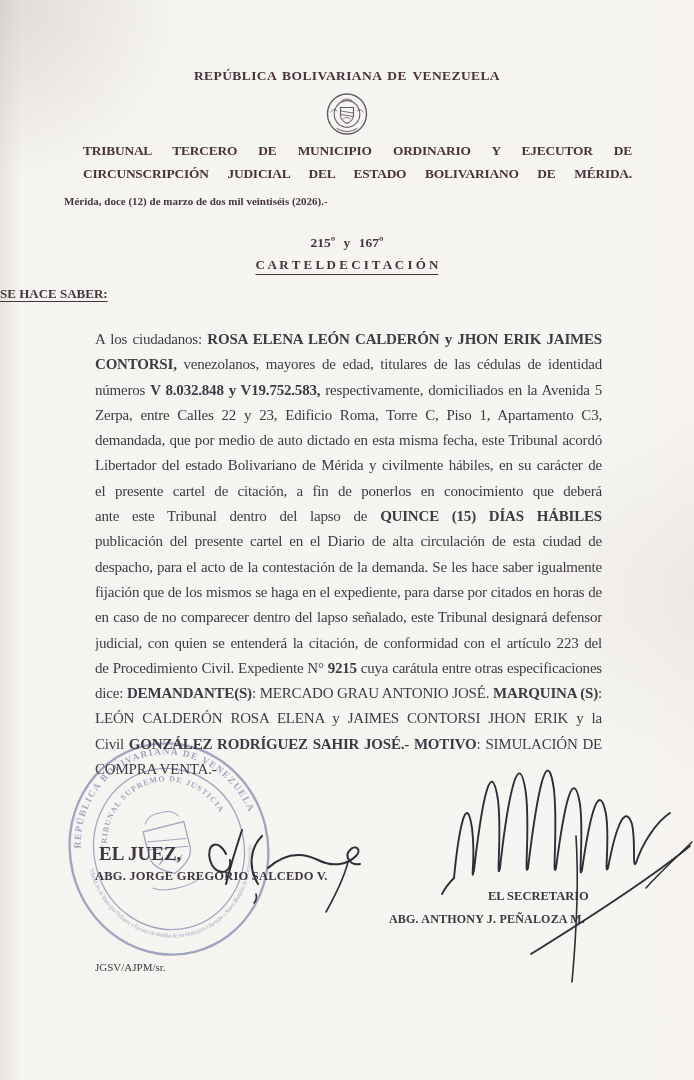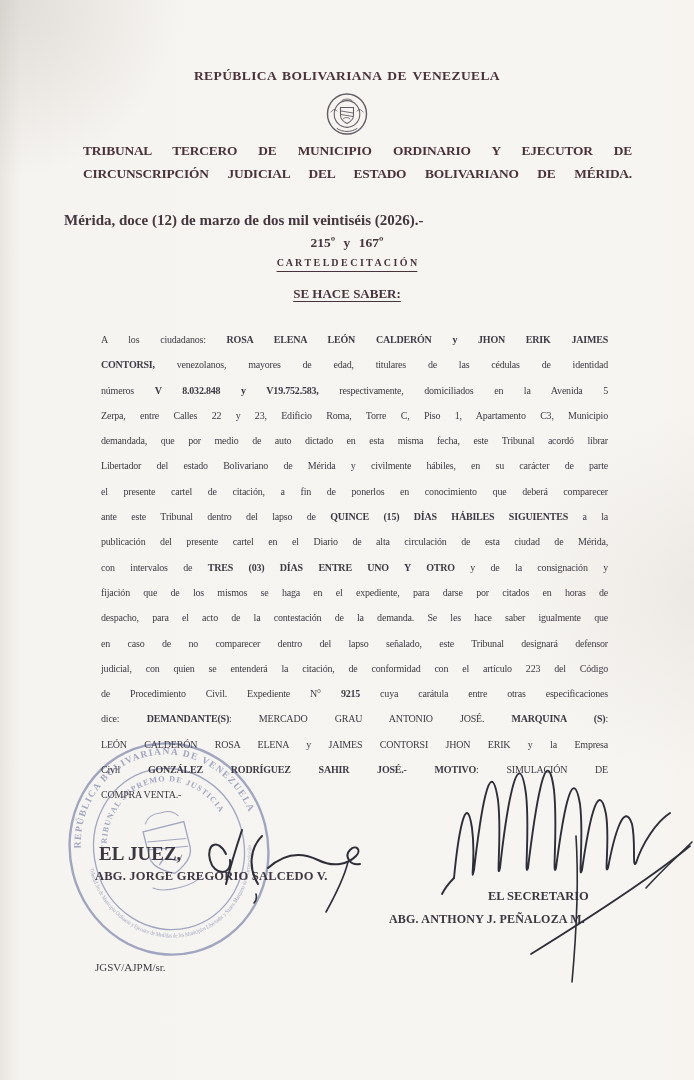--- a/index.html
+++ b/index.html
@@ -19,7 +19,7 @@
   .tribunal{position:absolute;top:139px;left:73px;width:549px;font-weight:bold;
     font-size:13.4px;letter-spacing:-.2px;line-height:23.3px;color:#49323a;margin-left:10px;}
   .tribunal .bline{height:23.3px;}
-  .dateline{position:absolute;top:212px;left:64px;font-weight:bold;font-size:15px;color:#453640;}
+  .dateline{position:absolute;top:195px;left:64px;font-weight:bold;font-size:11px;color:#453640;}
   .years{position:absolute;top:235px;left:0;width:100%;text-align:center;font-weight:bold;
     font-size:13.5px;word-spacing:5px;color:#453640;}
   .cartel{position:absolute;top:257px;left:0;width:100%;text-align:center;font-weight:bold;

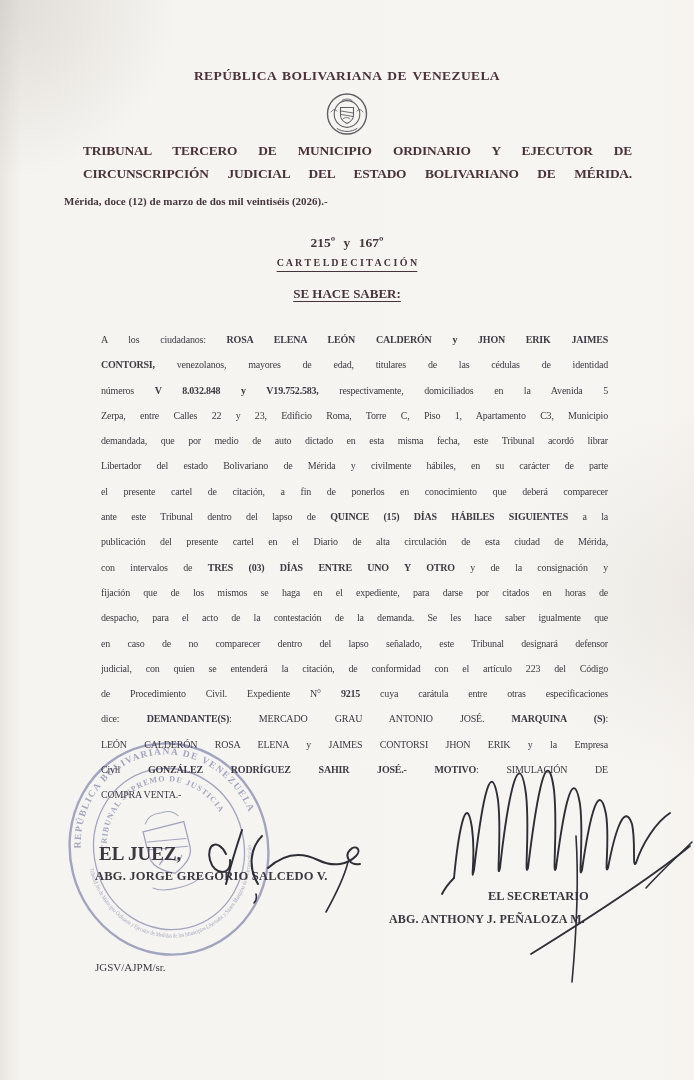--- a/index.html
+++ b/index.html
@@ -23,7 +23,7 @@
   .years{position:absolute;top:235px;left:0;width:100%;text-align:center;font-weight:bold;
     font-size:13.5px;word-spacing:5px;color:#453640;}
   .cartel{position:absolute;top:257px;left:0;width:100%;text-align:center;font-weight:bold;
-    font-size:10px;color:#46333d;text-decoration:underline;text-underline-offset:5px;
+    font-size:13px;color:#46333d;text-decoration:underline;text-underline-offset:5px;
     text-decoration-thickness:1.4px;}
   .saber{position:absolute;top:286px;left:0;width:100%;text-align:center;font-weight:bold;
     font-size:13px;color:#46333d;text-decoration:underline;text-underline-offset:3px;

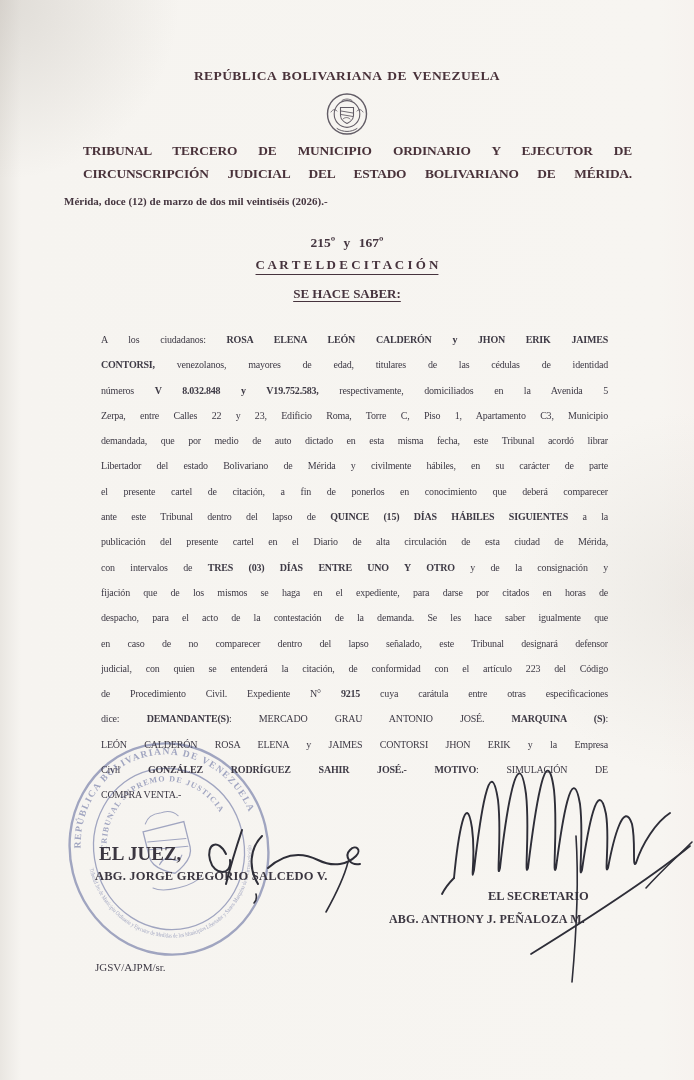--- a/index.html
+++ b/index.html
@@ -25,7 +25,7 @@
   .cartel{position:absolute;top:257px;left:0;width:100%;text-align:center;font-weight:bold;
     font-size:13px;color:#46333d;text-decoration:underline;text-underline-offset:5px;
     text-decoration-thickness:1.4px;}
-  .saber{position:absolute;top:286px;left:0;width:100%;text-align:center;font-weight:bold;
+  .saber{position:absolute;top:286px;left:0;width:100%;text-align:left;font-weight:bold;
     font-size:13px;color:#46333d;text-decoration:underline;text-underline-offset:3px;
     text-decoration-thickness:1.4px;}
   .bodytext{position:absolute;top:327px;left:101px;width:507px;font-size:10px;

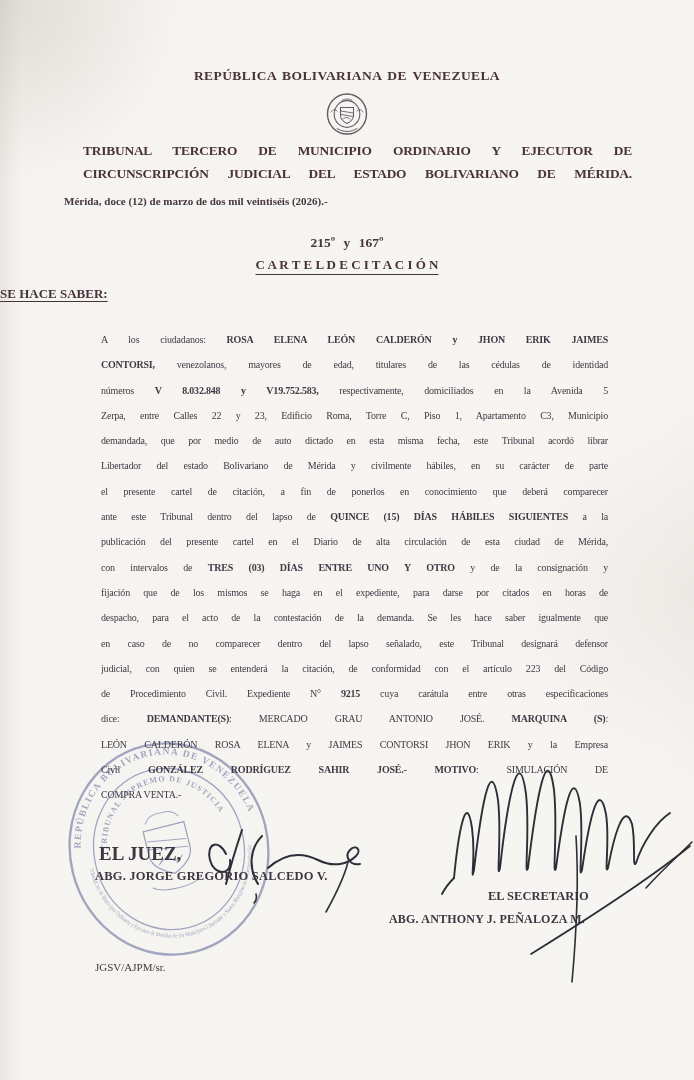--- a/index.html
+++ b/index.html
@@ -28,7 +28,7 @@
   .saber{position:absolute;top:286px;left:0;width:100%;text-align:left;font-weight:bold;
     font-size:13px;color:#46333d;text-decoration:underline;text-underline-offset:3px;
     text-decoration-thickness:1.4px;}
-  .bodytext{position:absolute;top:327px;left:101px;width:507px;font-size:10px;
+  .bodytext{position:absolute;top:327px;left:95px;width:507px;font-size:15px;
     letter-spacing:-.2px;line-height:25.3px;z-index:2;color:#3e3a45;}
   .bodytext .bline{height:25.3px;}
   .bline{text-align:justify;text-align-last:justify;overflow:hidden;}

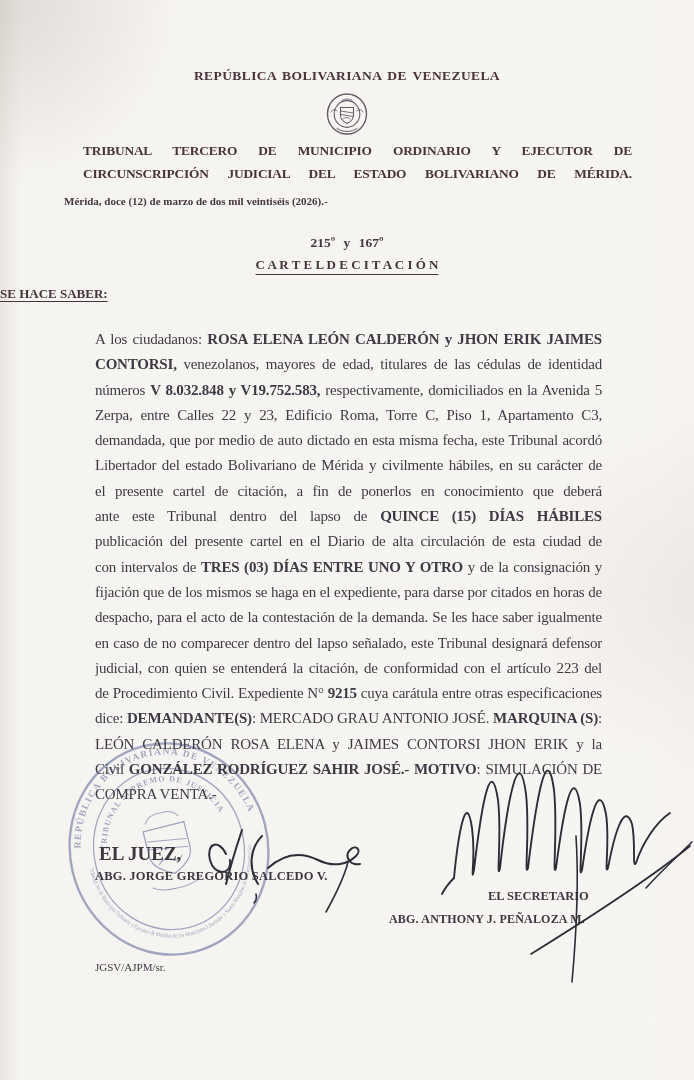--- a/index.html
+++ b/index.html
@@ -89,7 +89,6 @@
       <div class="bline"><span>el presente cartel de citación, a fin de ponerlos en conocimiento que deberá comparecer</span></div>
       <div class="bline"><span>ante este Tribunal dentro del lapso de </span><span class="b u">QUINCE (15) DÍAS HÁBILES SIGUIENTES</span><span> a la</span></div>
       <div class="bline"><span>publicación del presente cartel en el Diario de alta circulación  de esta  ciudad de Mérida,</span></div>
-      <div class="bline"><span>con intervalos de </span><span class="b u">TRES (03) DÍAS ENTRE UNO Y OTRO</span><span> y de la consignación y</span></div>
       <div class="bline"><span>fijación que de los mismos se haga en el expediente, para darse por citados en horas de</span></div>
       <div class="bline"><span>despacho, para el acto de la contestación de la demanda. Se les hace saber igualmente que</span></div>
       <div class="bline"><span>en caso de no comparecer dentro del lapso señalado, este Tribunal designará defensor</span></div>

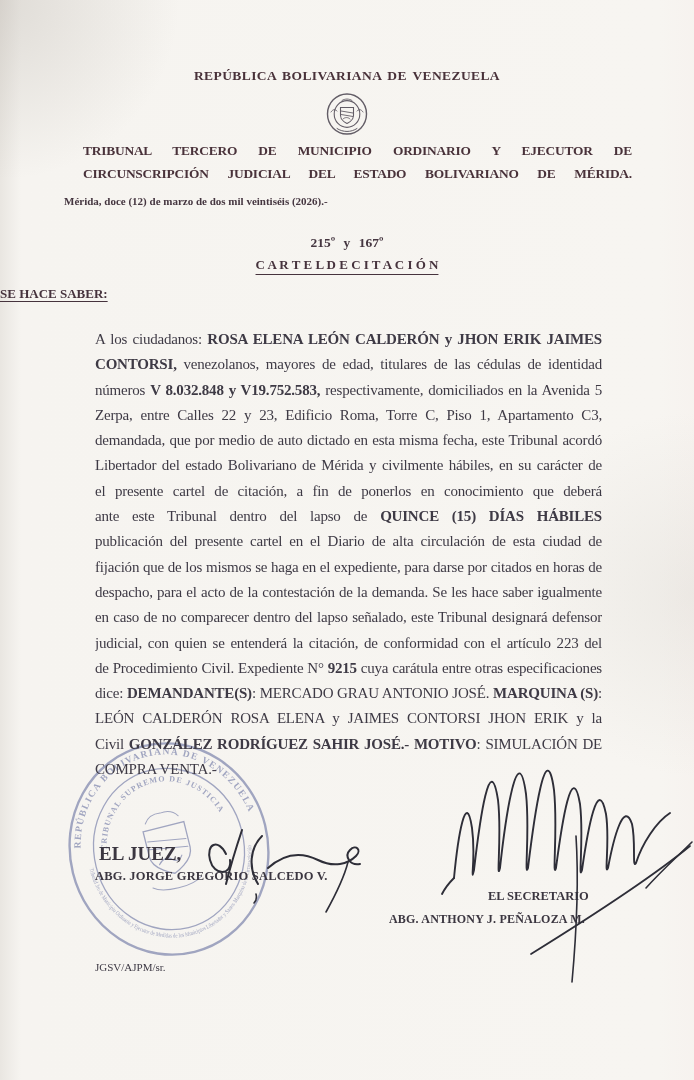--- a/index.html
+++ b/index.html
@@ -89,8 +89,8 @@
       <div class="bline"><span>el presente cartel de citación, a fin de ponerlos en conocimiento que deberá comparecer</span></div>
       <div class="bline"><span>ante este Tribunal dentro del lapso de </span><span class="b u">QUINCE (15) DÍAS HÁBILES SIGUIENTES</span><span> a la</span></div>
       <div class="bline"><span>publicación del presente cartel en el Diario de alta circulación  de esta  ciudad de Mérida,</span></div>
+      <div class="bline"><span>despacho, para el acto de la contestación de la demanda. Se les hace saber igualmente que</span></div>
       <div class="bline"><span>fijación que de los mismos se haga en el expediente, para darse por citados en horas de</span></div>
-      <div class="bline"><span>despacho, para el acto de la contestación de la demanda. Se les hace saber igualmente que</span></div>
       <div class="bline"><span>en caso de no comparecer dentro del lapso señalado, este Tribunal designará defensor</span></div>
       <div class="bline"><span>judicial, con quien se entenderá la citación, de conformidad con el artículo 223 del Código</span></div>
       <div class="bline"><span>de Procedimiento Civil. Expediente N° </span><span class="b">9215</span><span> cuya carátula entre otras especificaciones</span></div>

